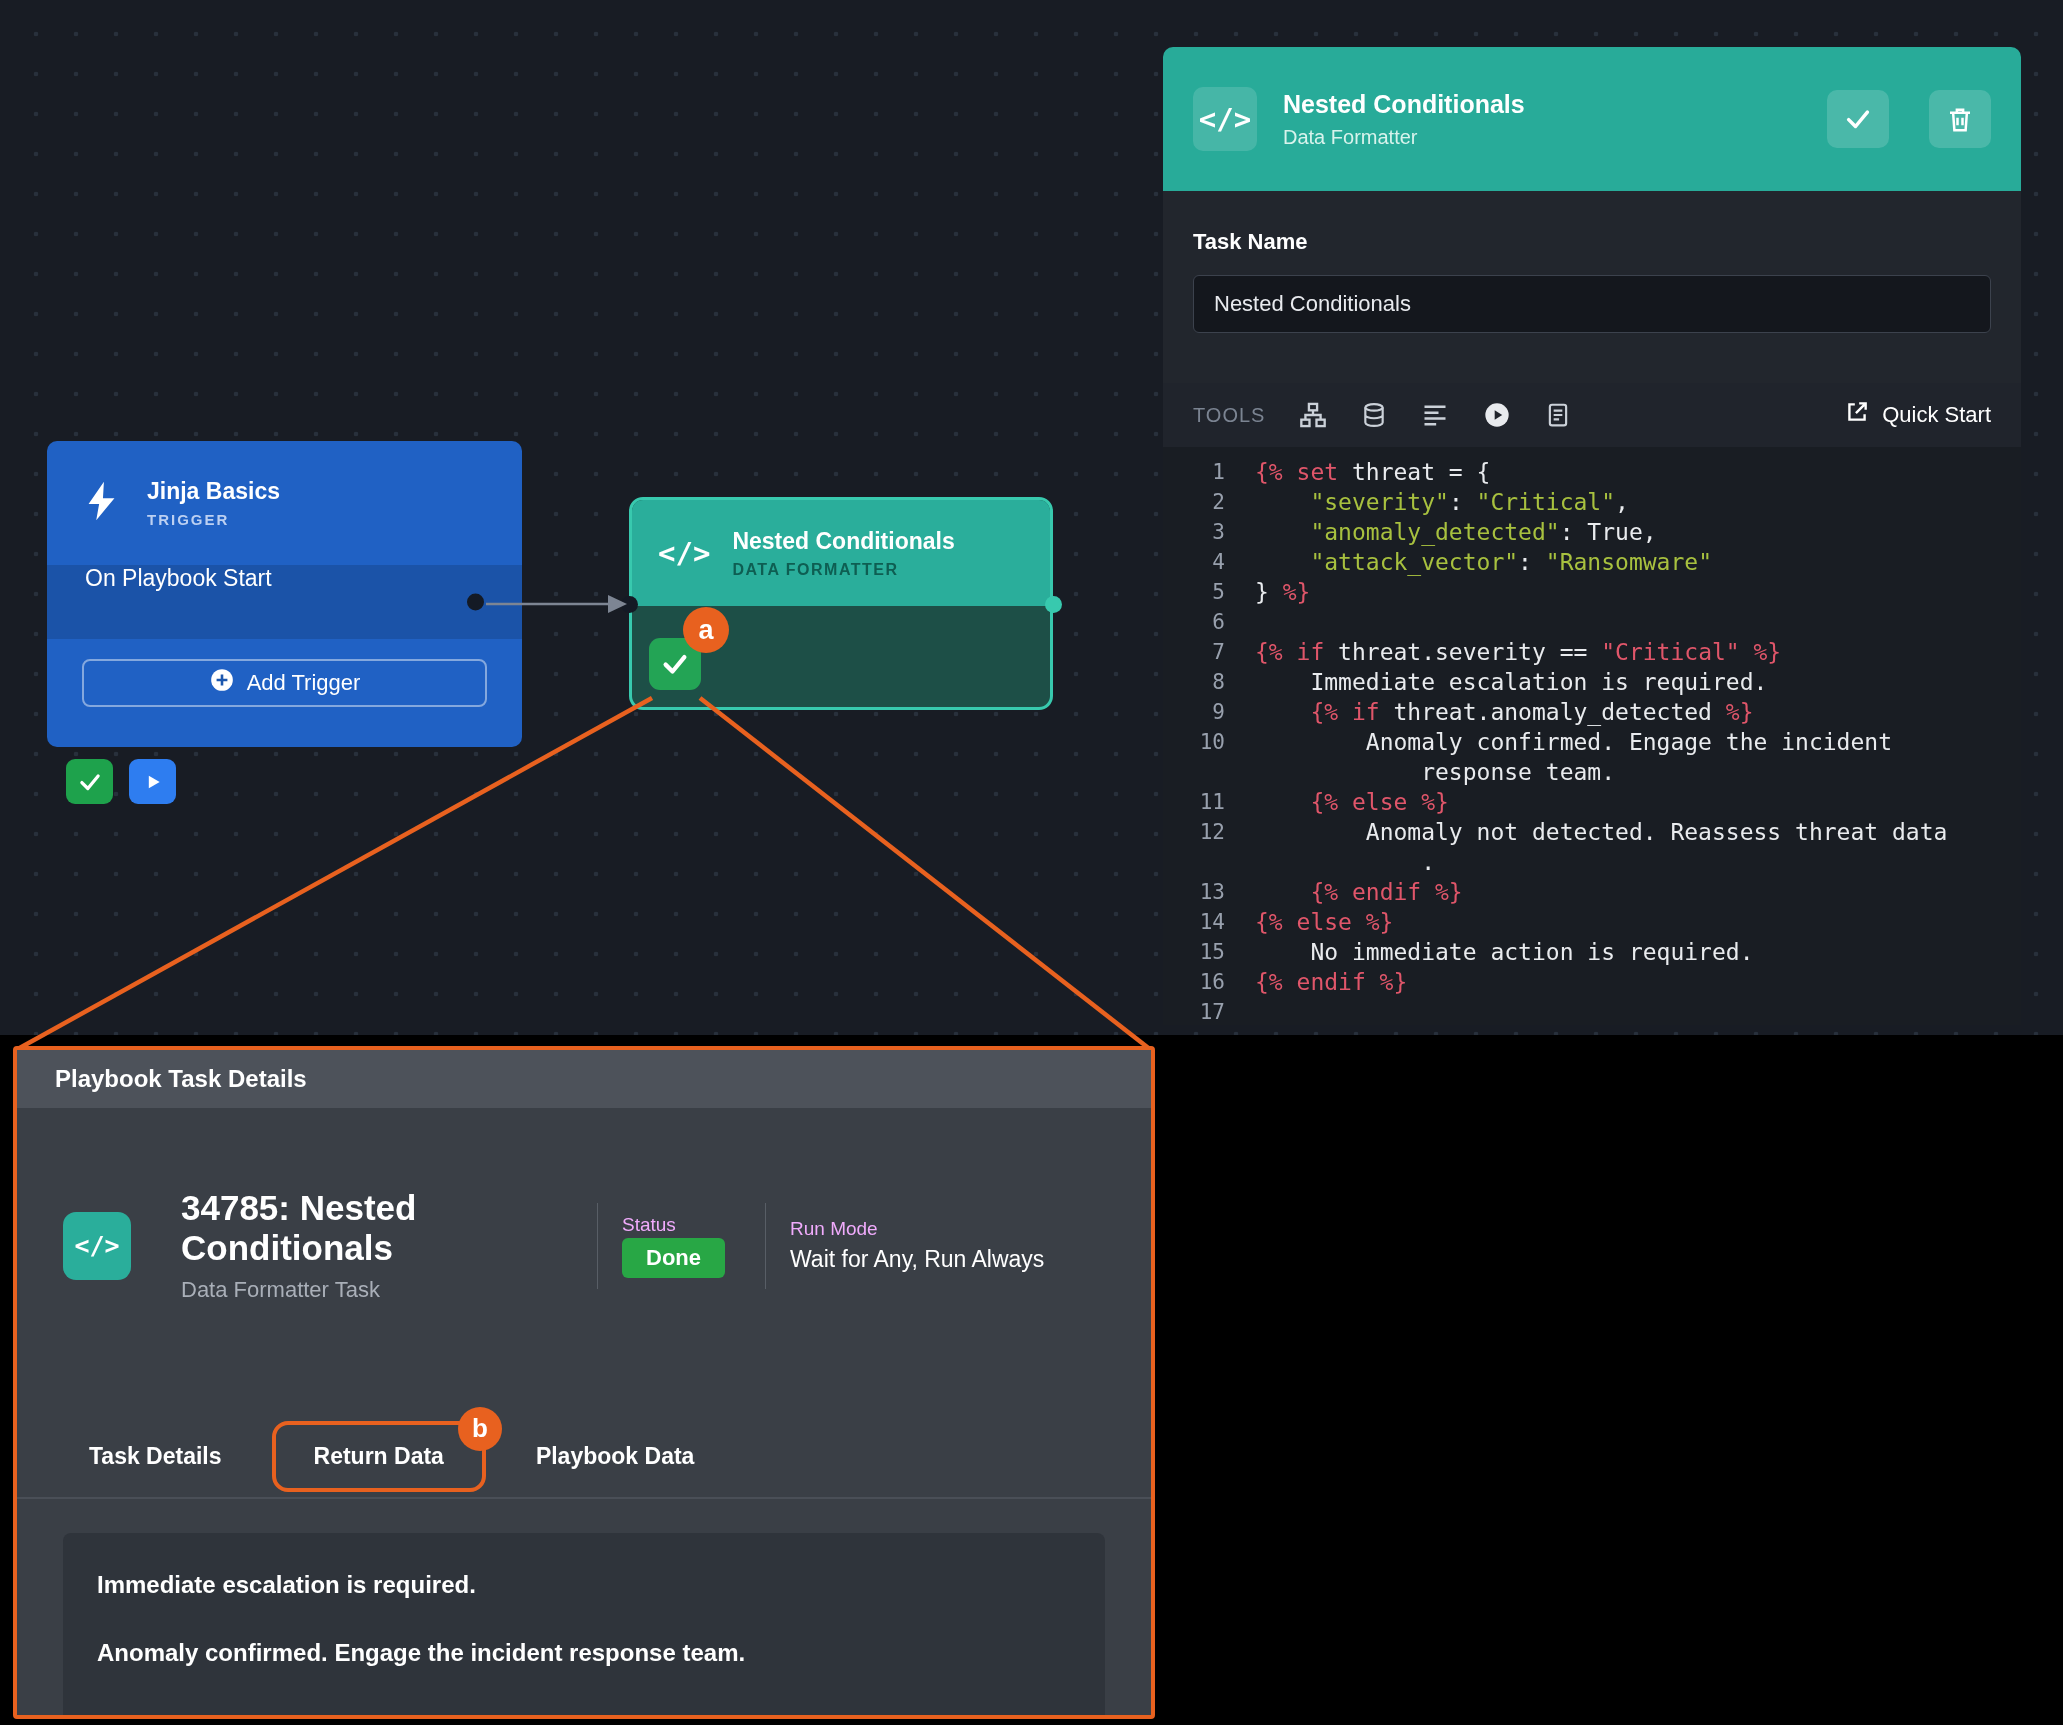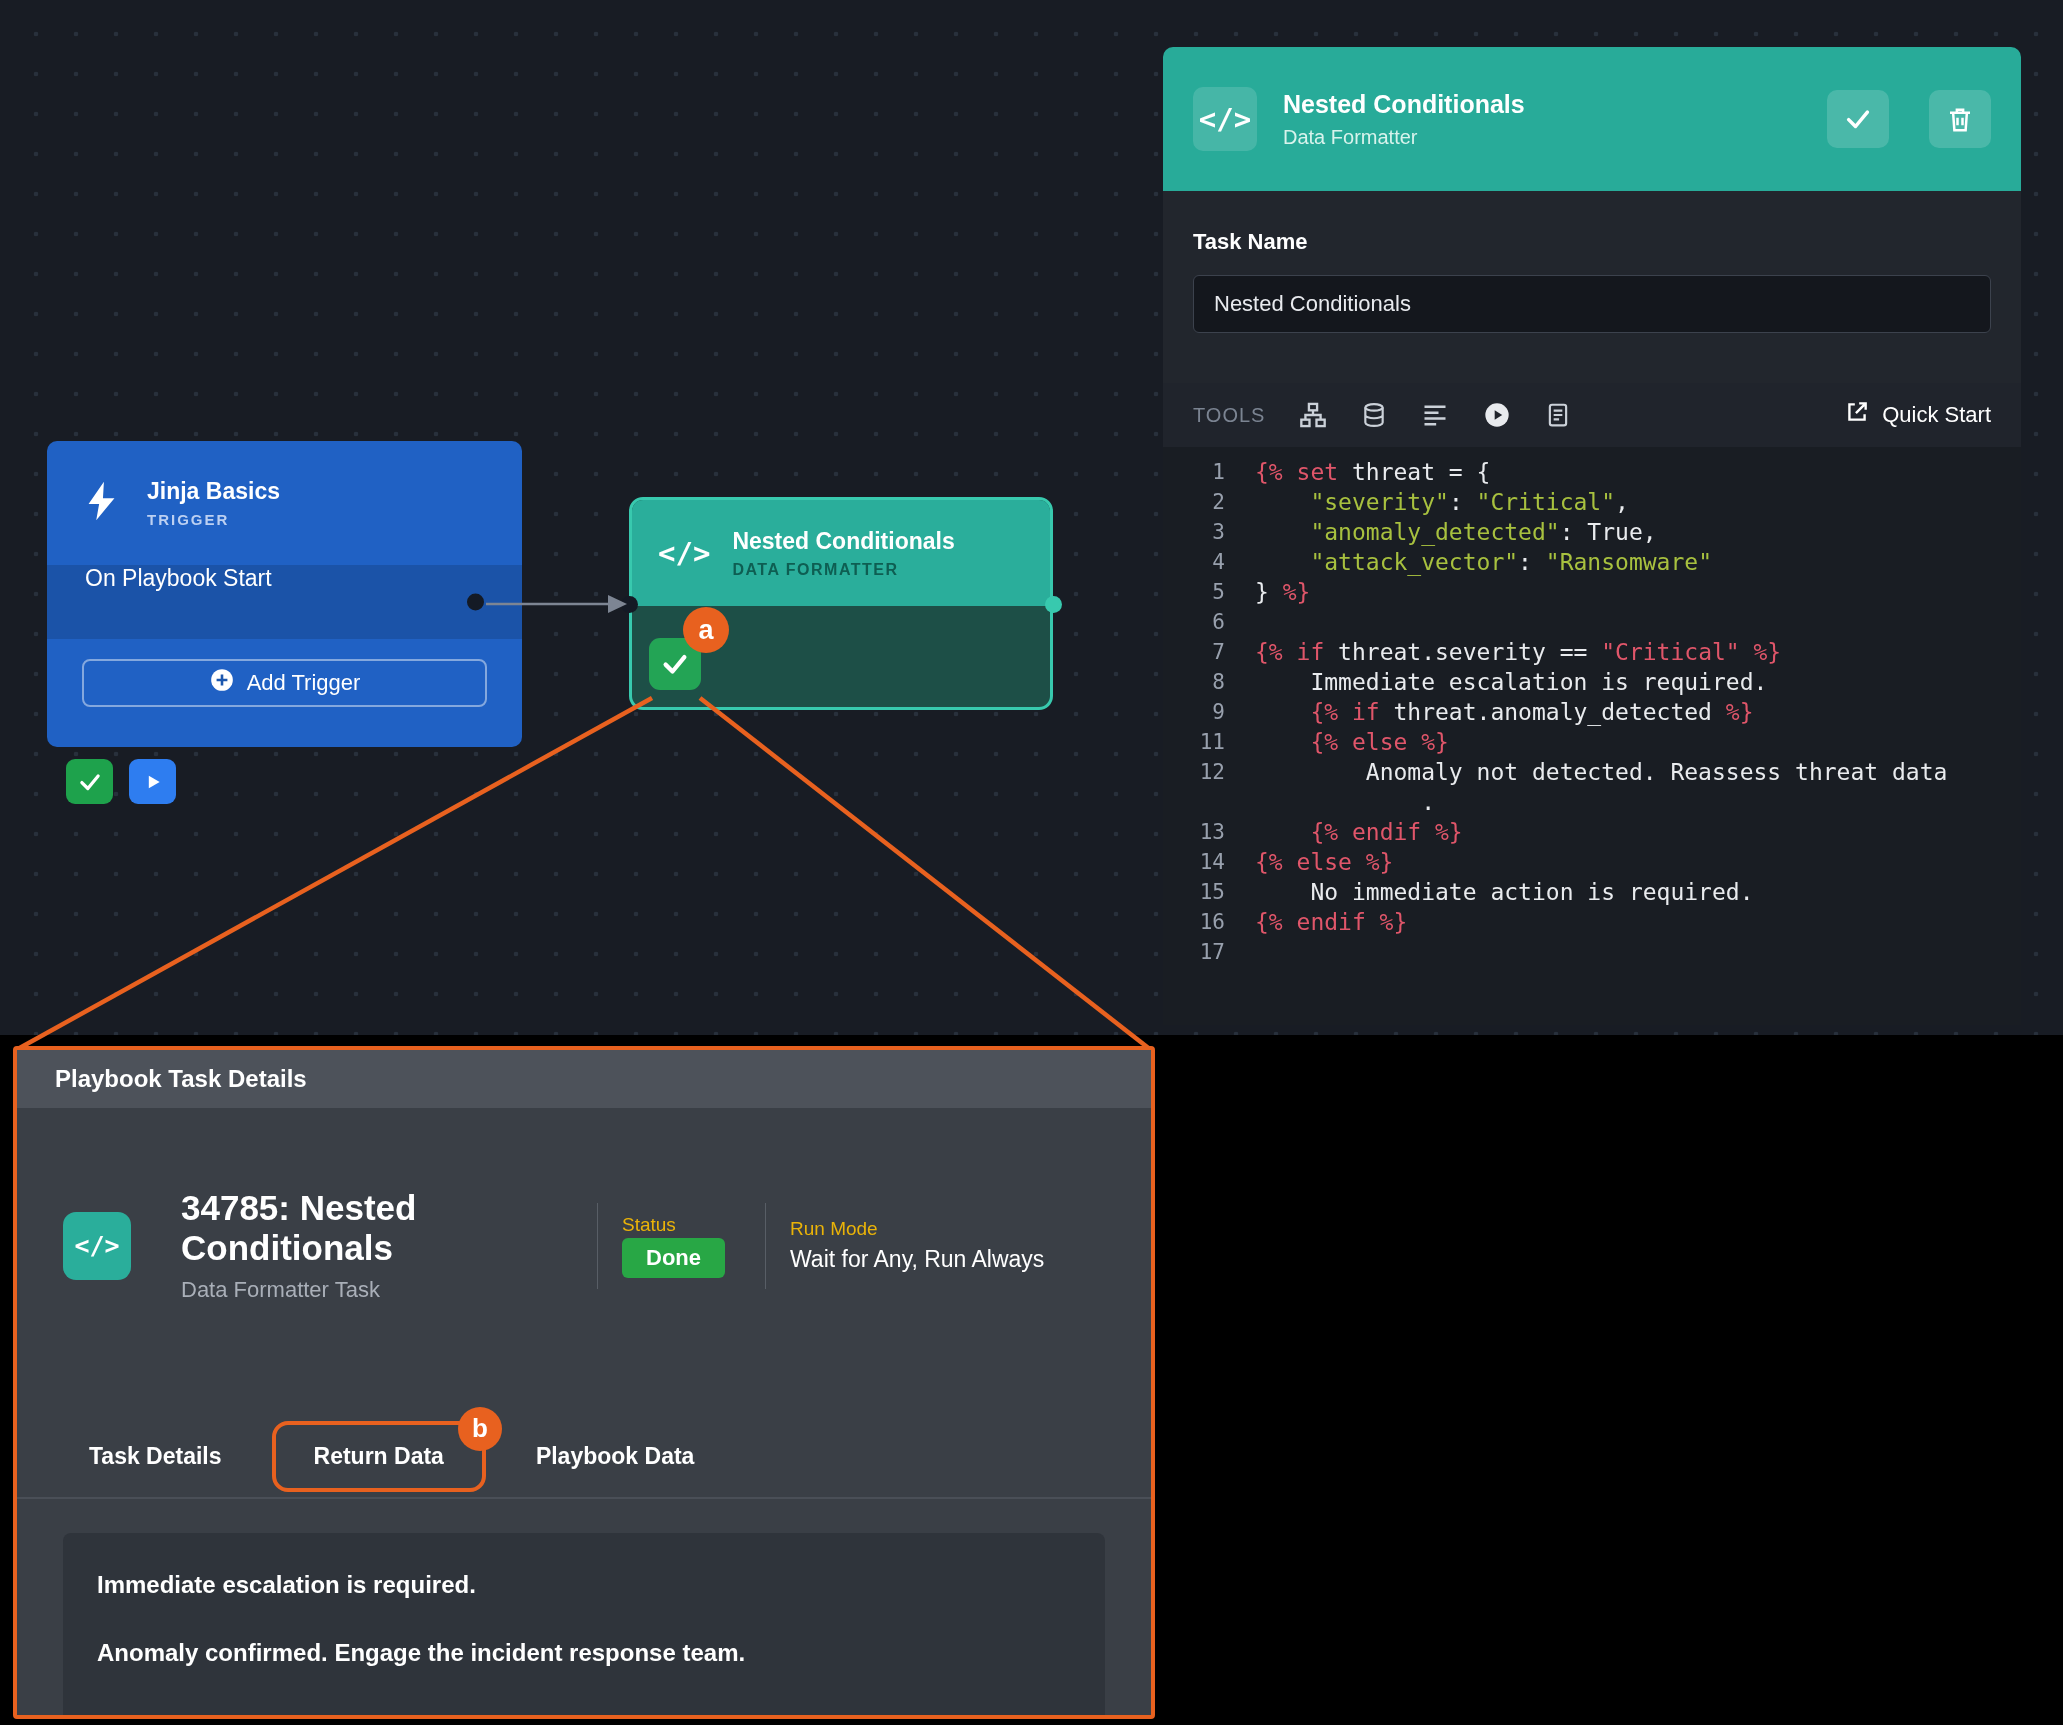--- a/index.html
+++ b/index.html
@@ -283,6 +283,11 @@
           <span class="code-content"><span class="tok-p">    </span><span class="tok-j">{% if </span><span class="tok-p">threat.anomaly_detected </span><span class="tok-j">%}</span></span>
         </div>
         <div class="code-row">
+          <span class="code-num">10</span>
+          <span class="code-content"><span class="tok-p">        Anomaly confirmed. Engage the incident
+            response team.</span></span>
+        </div>
+        <div class="code-row">
           <span class="code-num">11</span>
           <span class="code-content"><span class="tok-p">    </span><span class="tok-j">{% else %}</span></span>
         </div>

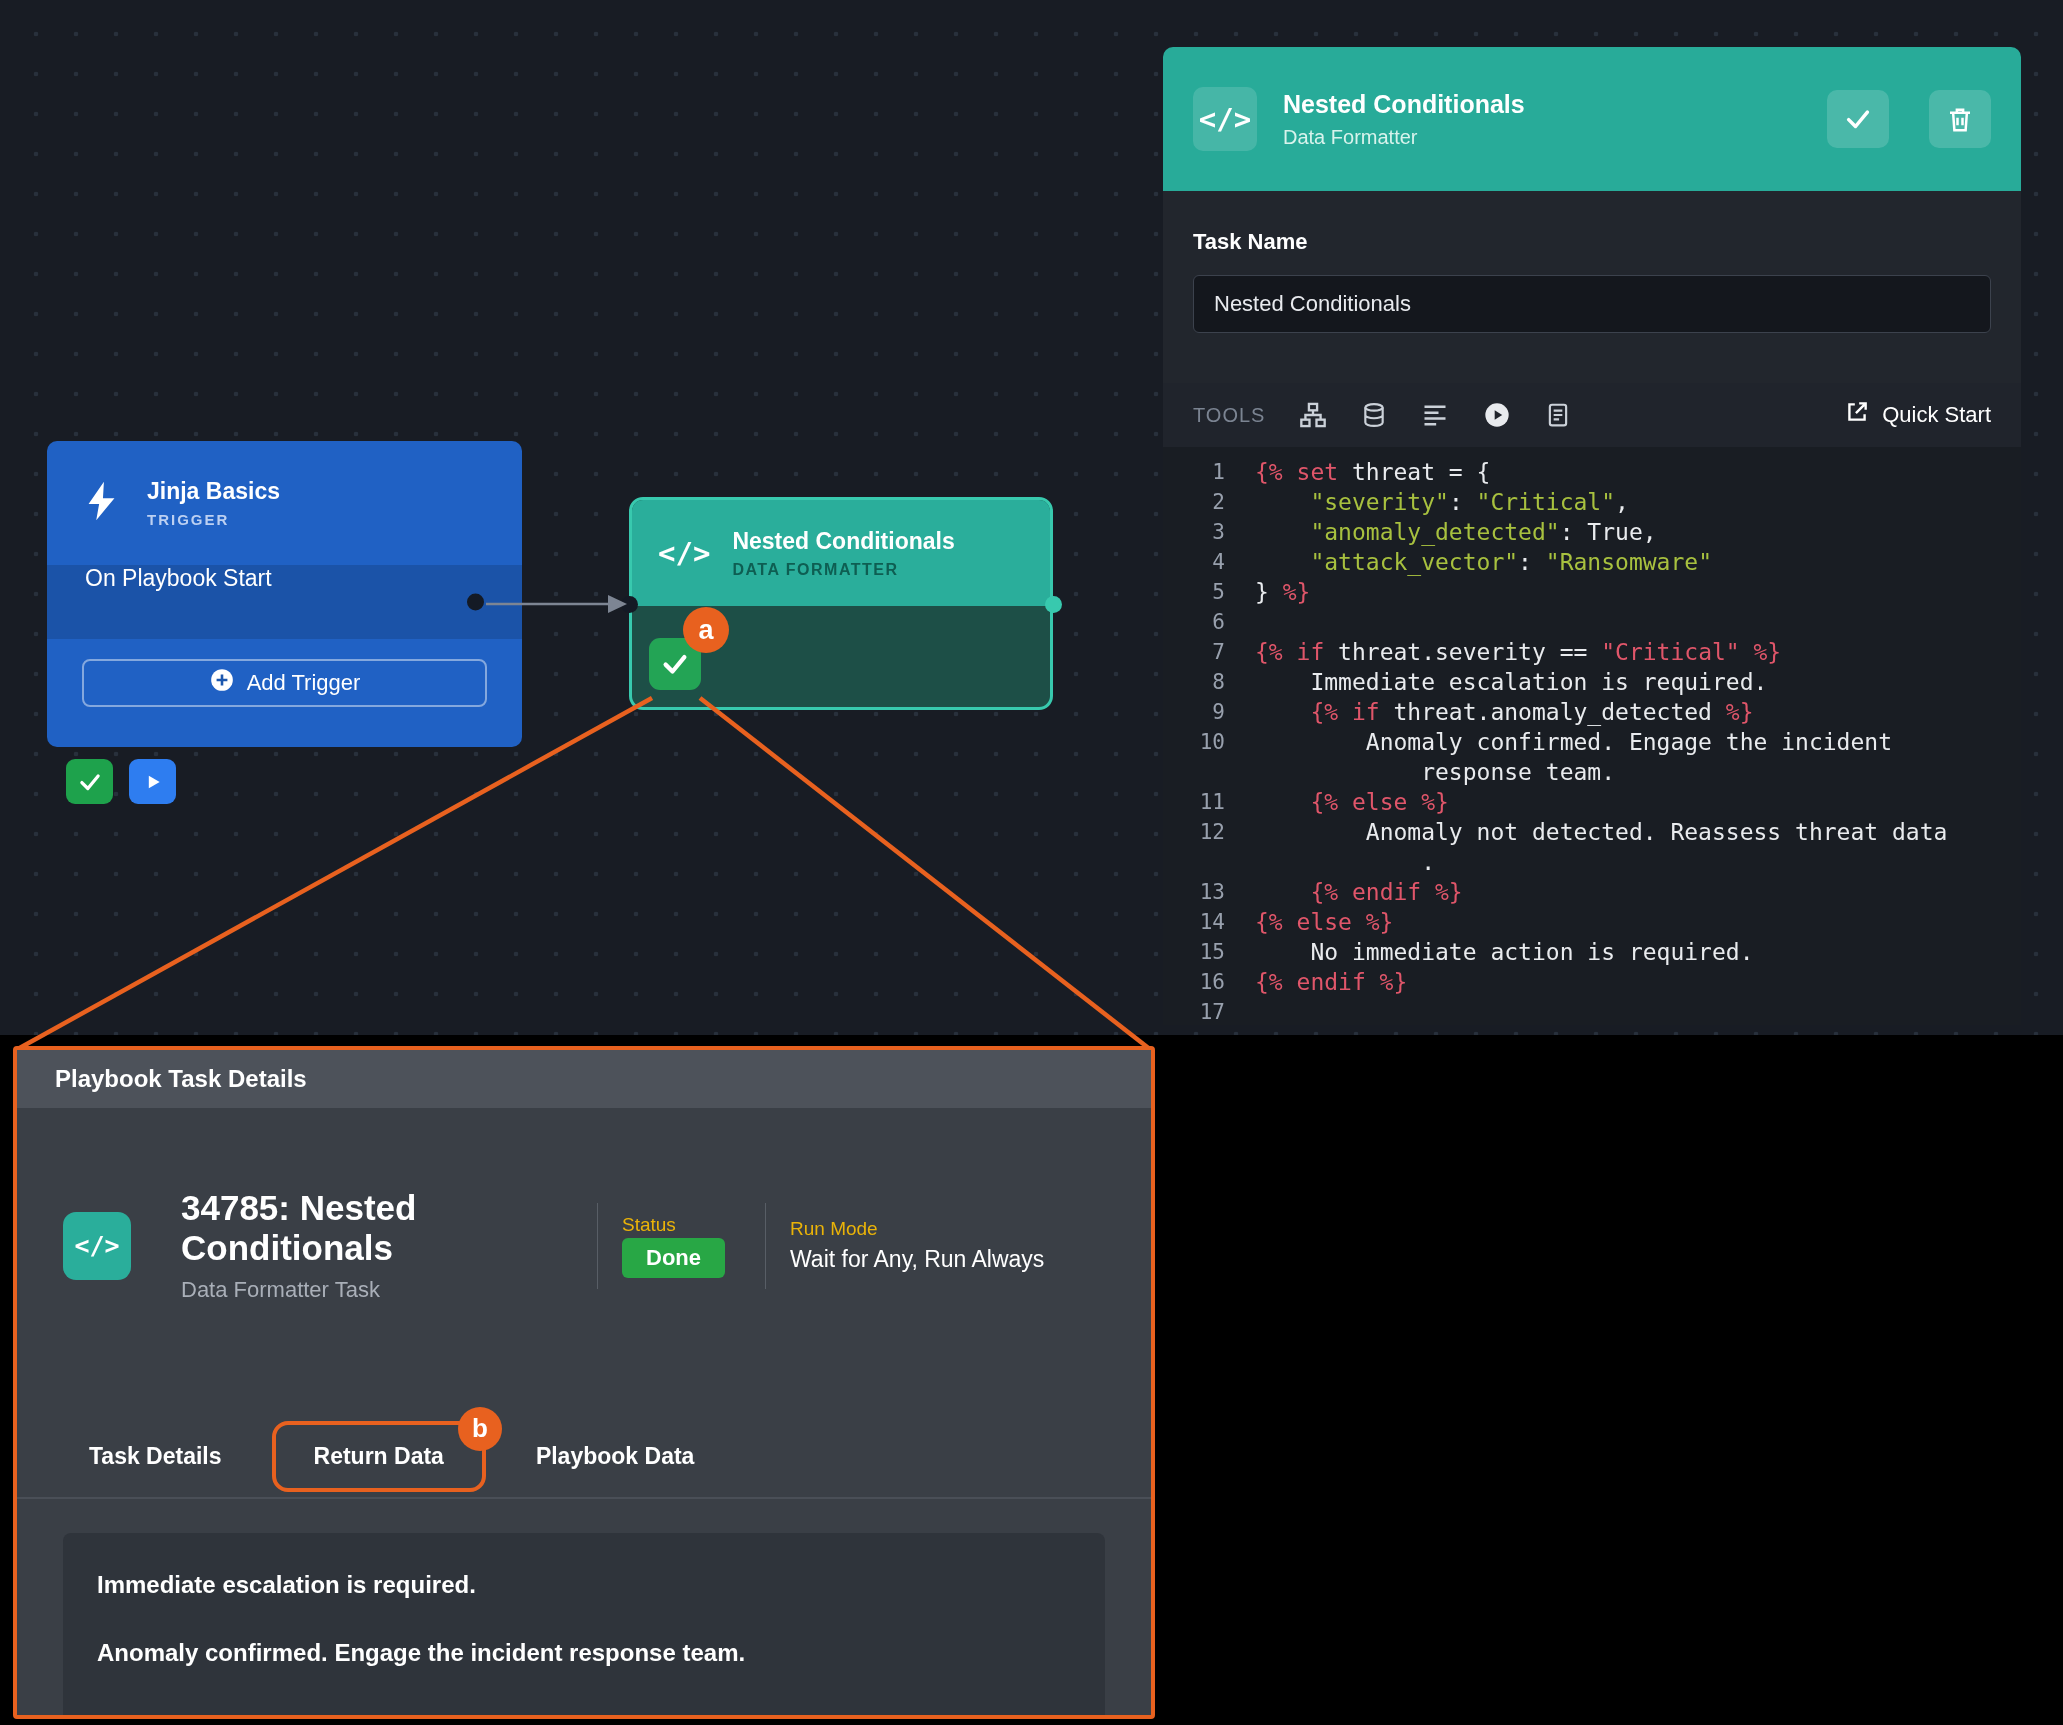--- a/index.html
+++ b/index.html
@@ -90,7 +90,7 @@
   .task-title{font-size:35px;font-weight:bold}
   .task-sub{font-size:22px;color:#a9afb8;margin-top:9px}
   .vdiv{width:1px;height:86px;background:#585e66;margin:0 24px;flex:none}
-  .meta-label{font-size:19px;color:#eab308}
+  .meta-label{font-size:19px;color:#f0abfc}
   .done-badge{display:inline-block;margin-top:2px;padding:7px 24px;background:#28a745;
     border-radius:6px;font-size:22px;font-weight:bold}
   .meta-value{margin-top:6px;font-size:23px}

